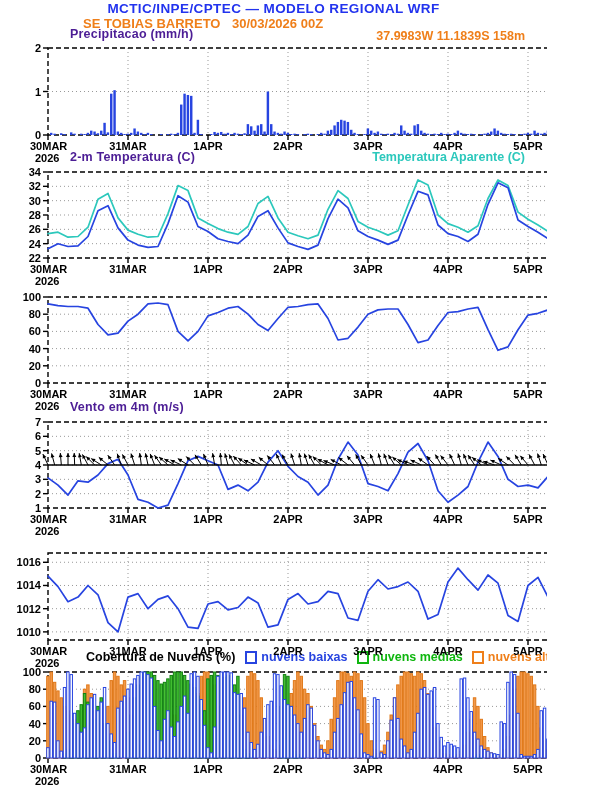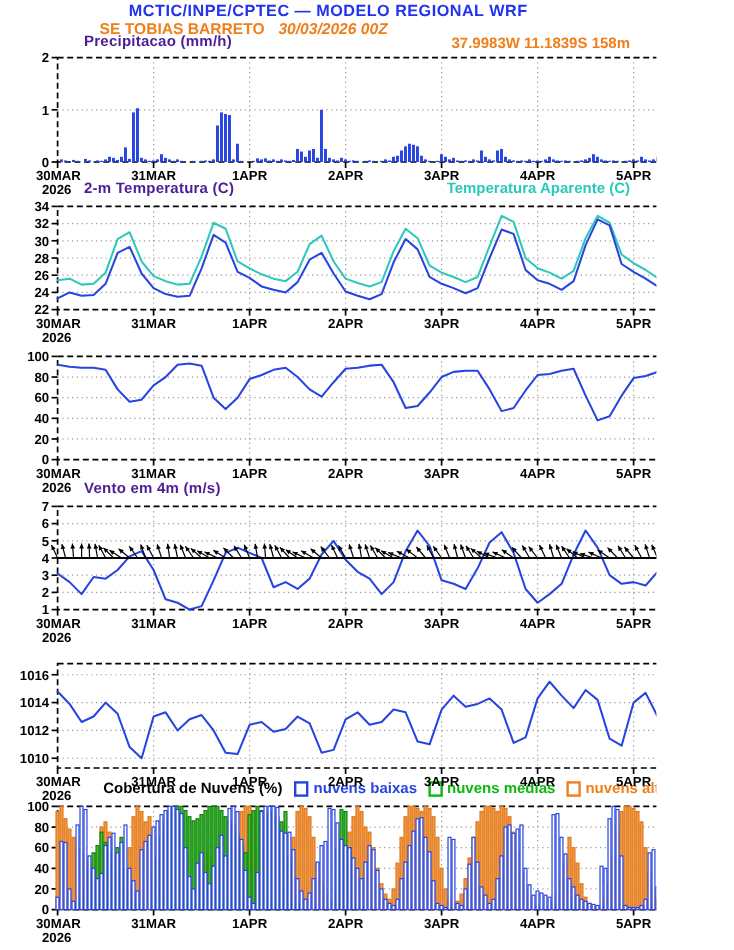--- a/index.html
+++ b/index.html
@@ -31,7 +31,7 @@
 
   <div class="hdr1" style="color: rgb(34, 51, 238);">MCTIC/INPE/CPTEC — MODELO REGIONAL WRF</div>
   <div class="hdr2a" style="color: rgb(239, 127, 26);">SE TOBIAS BARRETO</div>
-  <div class="hdr2b" style="color: rgb(239, 127, 26); font-style: italic;">30/03/2026 00Z</div>
+  <div class="hdr2b" style="color: rgb(239, 127, 26);">30/03/2026 00Z</div>
 
   <div class="ptitle" style="top:27px">Precipitacao (mm/h)</div>
   <div class="rtitle" style="top: 29px; color: rgb(239, 127, 26);">37.9983W 11.1839S 158m</div>

